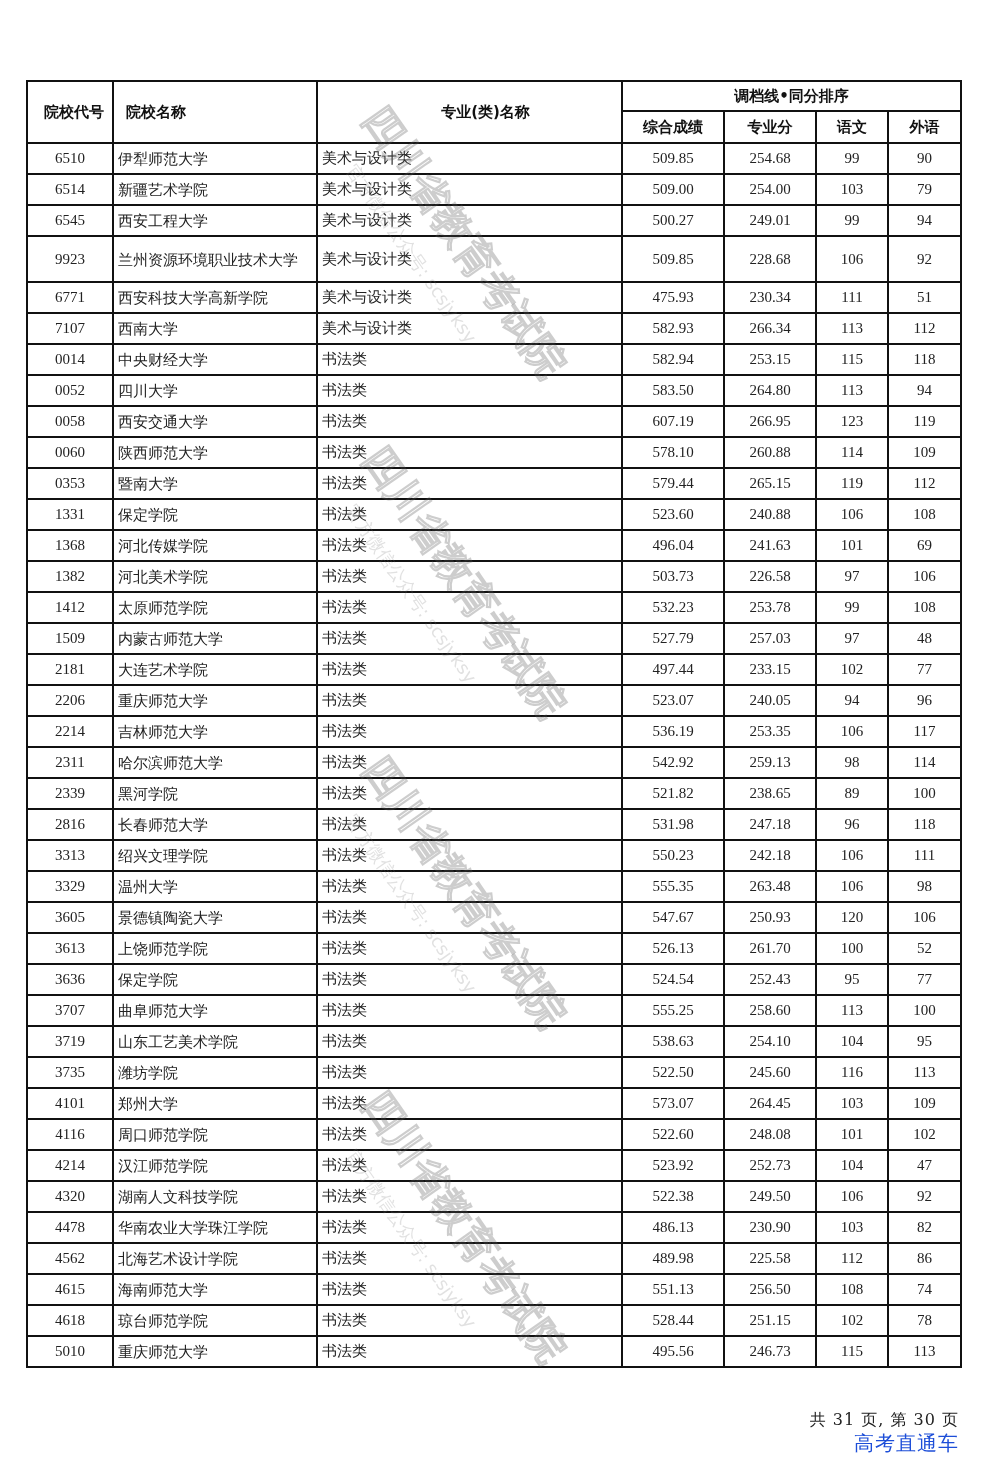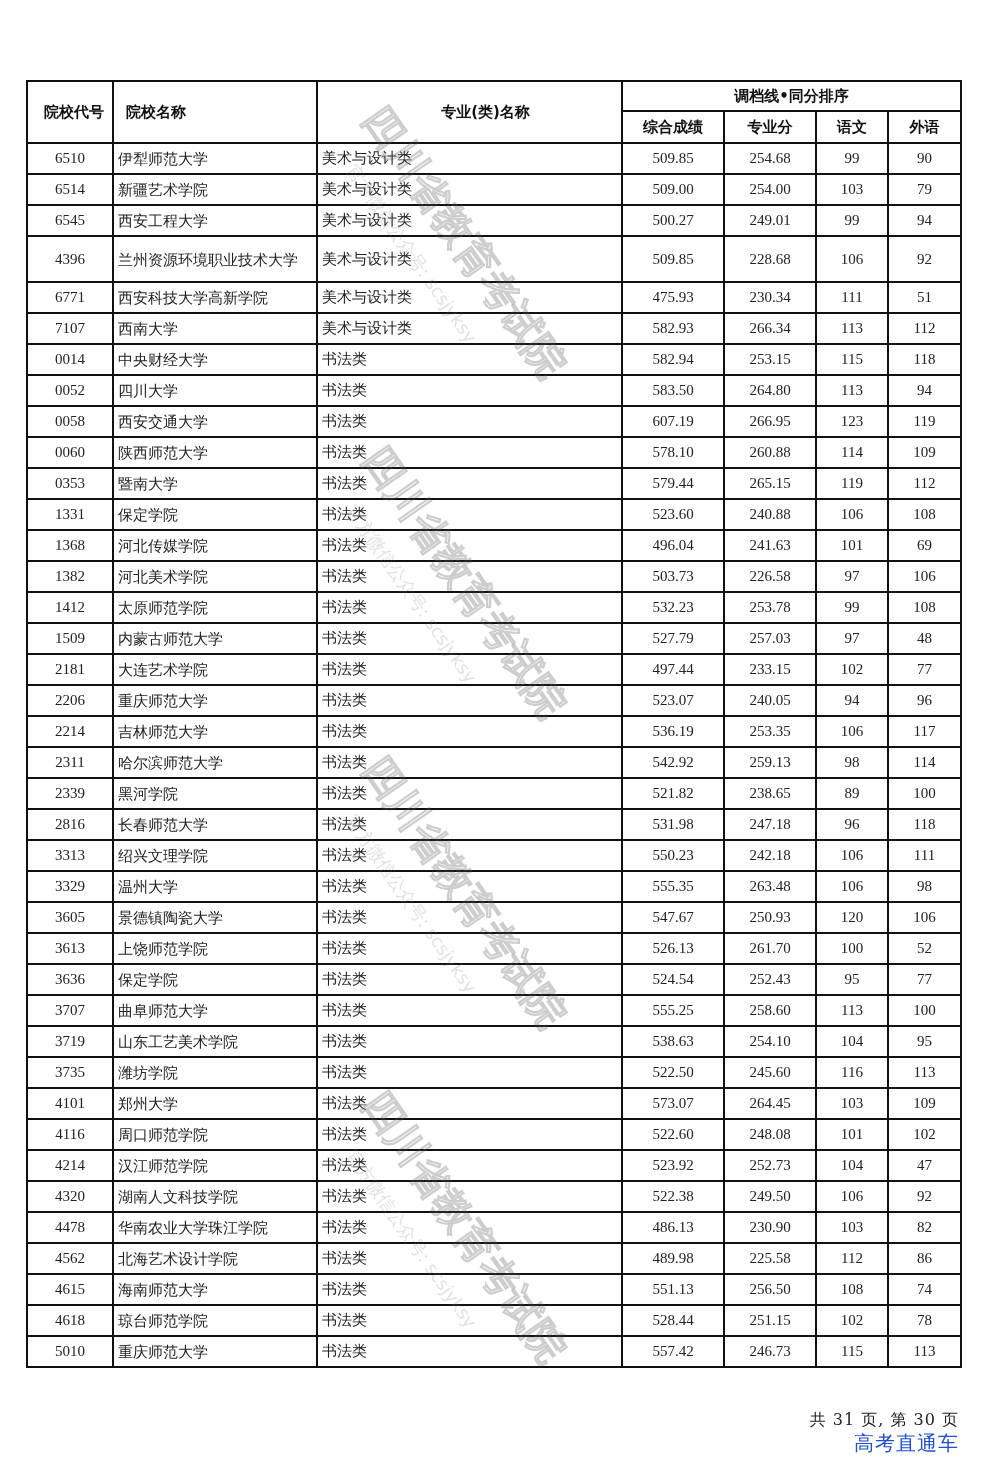--- a/index.html
+++ b/index.html
@@ -86,7 +86,7 @@
           <td class="num">94</td>
         </tr>
         <tr class="tall">
-          <td class="code">4396</td>
+          <td class="code">9923</td>
           <td class="name">兰州资源环境职业技术大学</td>
           <td class="major">美术与设计类</td>
           <td class="num">509.85</td>

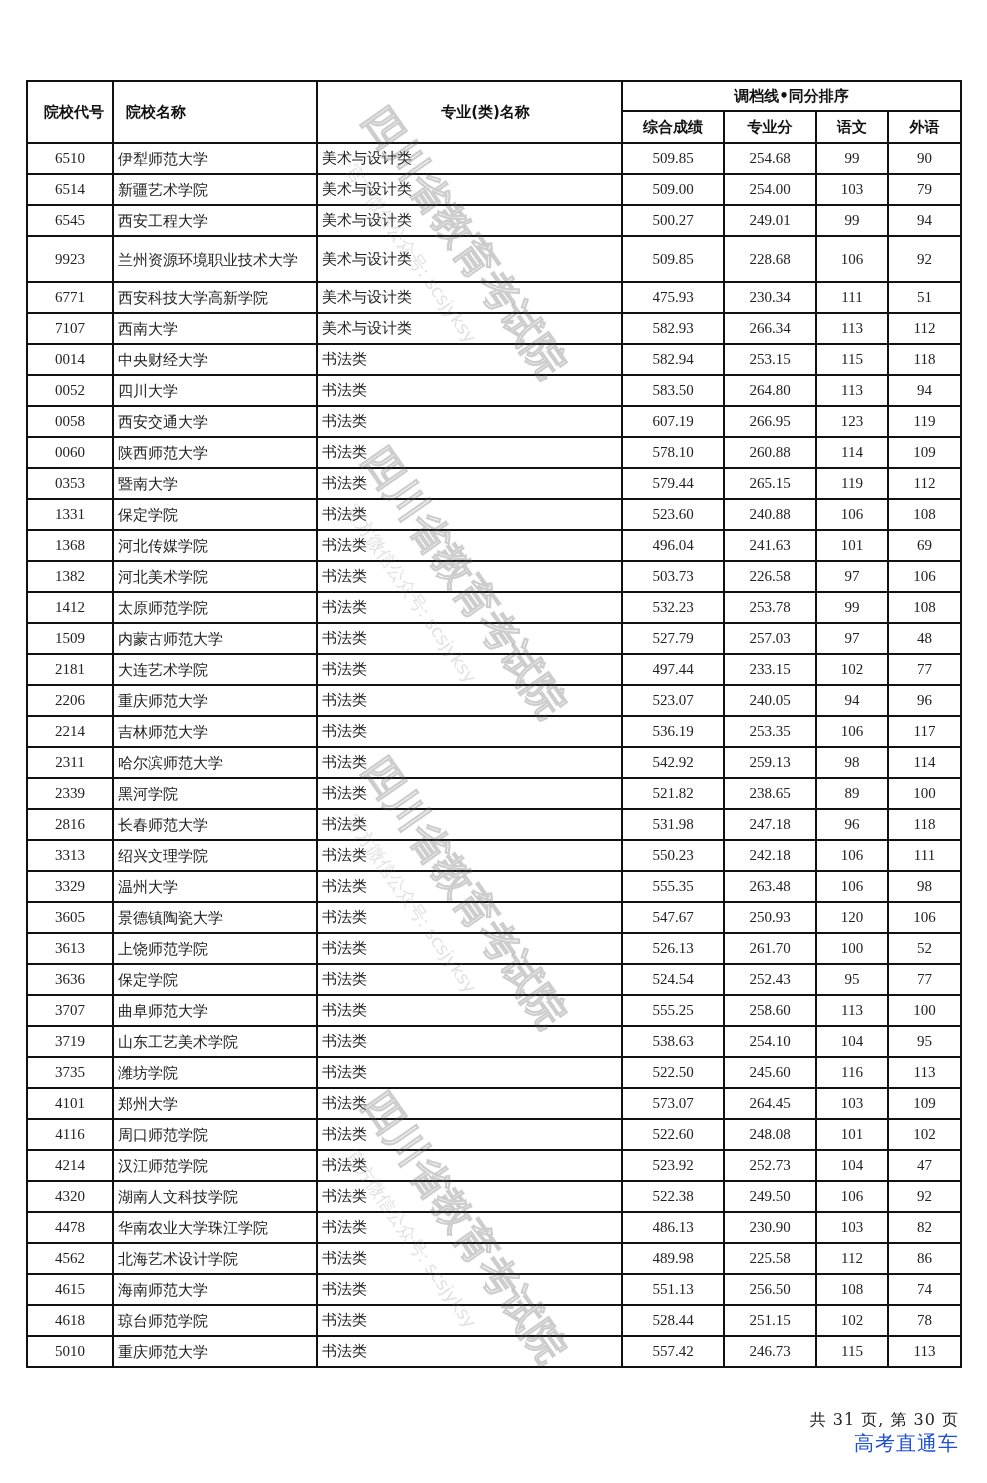--- a/index.html
+++ b/index.html
@@ -404,7 +404,7 @@
           <td class="code">5010</td>
           <td class="name">重庆师范大学</td>
           <td class="major">书法类</td>
-          <td class="num">557.42</td>
+          <td class="num">495.56</td>
           <td class="num">246.73</td>
           <td class="num">115</td>
           <td class="num">113</td>

